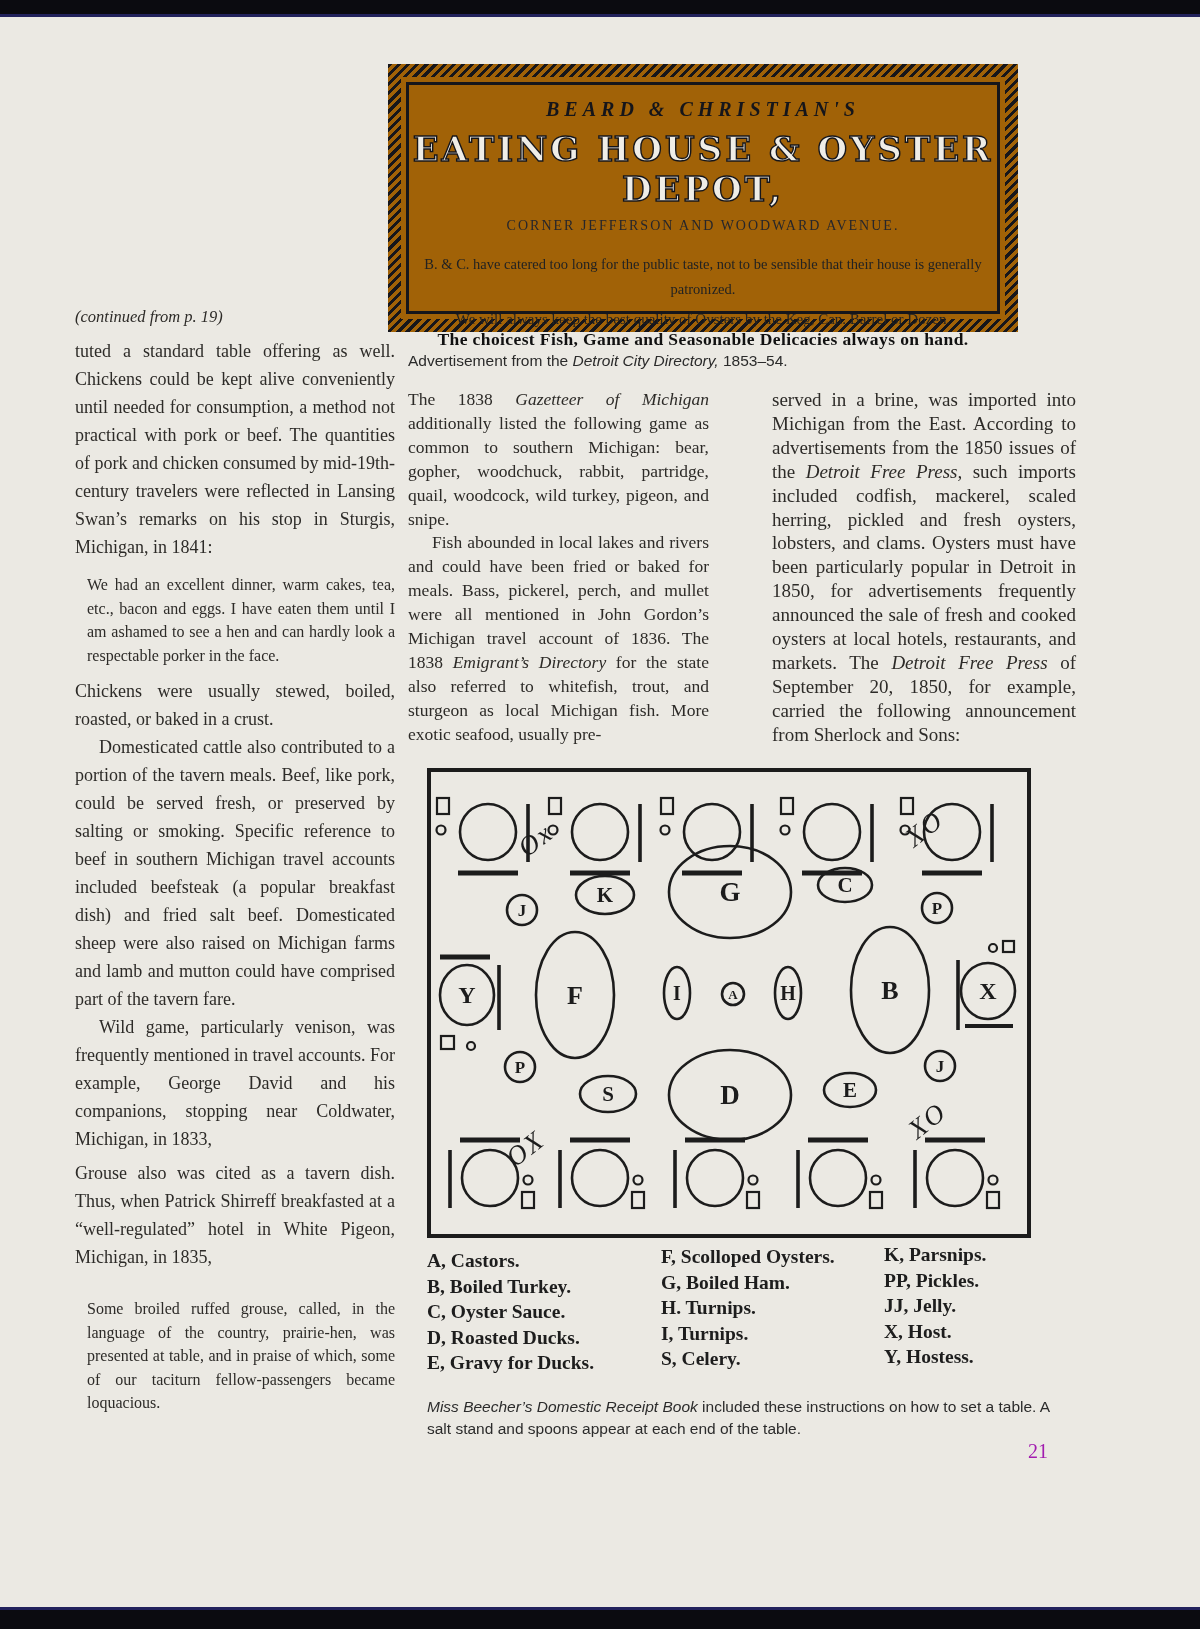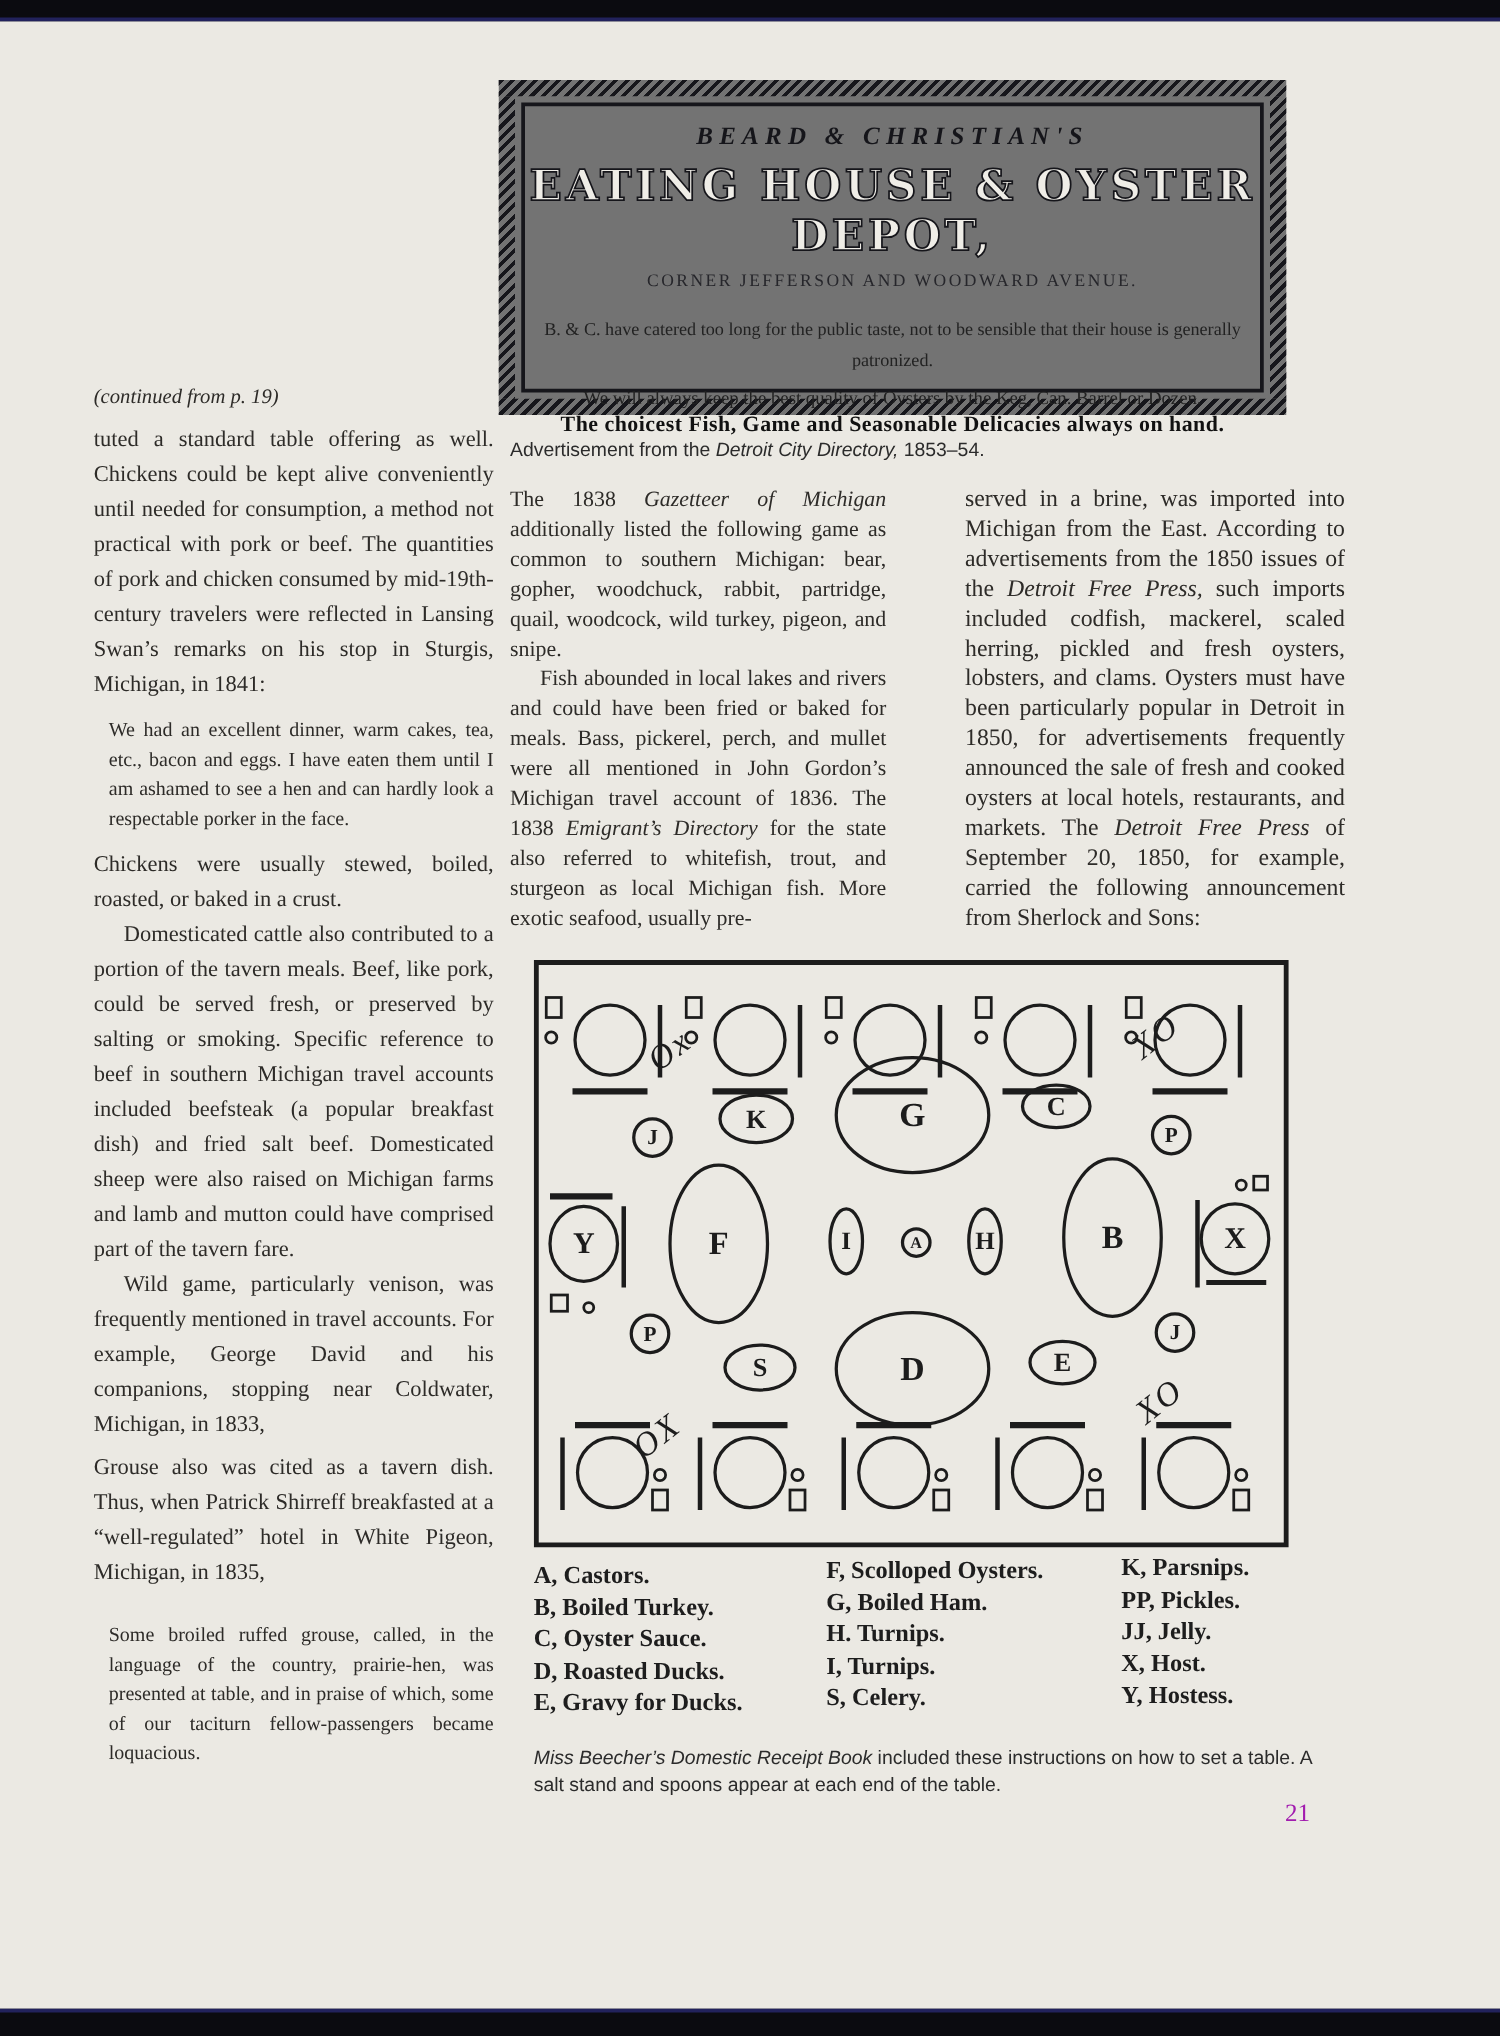--- a/index.html
+++ b/index.html
@@ -9,10 +9,10 @@
   .band-bottom{position:absolute;left:0;bottom:0;width:1200px;height:19px;background:#0b0b10;border-top:3px solid #22225c;}
 
   
-  .ad{position:absolute;left:399px;top:64px;width:630px;height:268px;box-sizing:border-box;
+  .ad{position:absolute;left:388px;top:64px;width:630px;height:268px;box-sizing:border-box;
       border:13px solid transparent;
       border-image:repeating-linear-gradient(135deg,#16161b 0 3px,rgba(22,22,27,0) 3px 6.5px) 13;
-      background:#737373;padding:5px;}
+      background:#a16207;padding:5px;}
   .ad-inner{border:3px solid #16161b;height:100%;box-sizing:border-box;text-align:center;
       display:flex;flex-direction:column;justify-content:flex-start;padding-top:13px;}
   .ad-title{font-size:20px;font-weight:bold;font-style:italic;letter-spacing:5px;color:#15151a;}

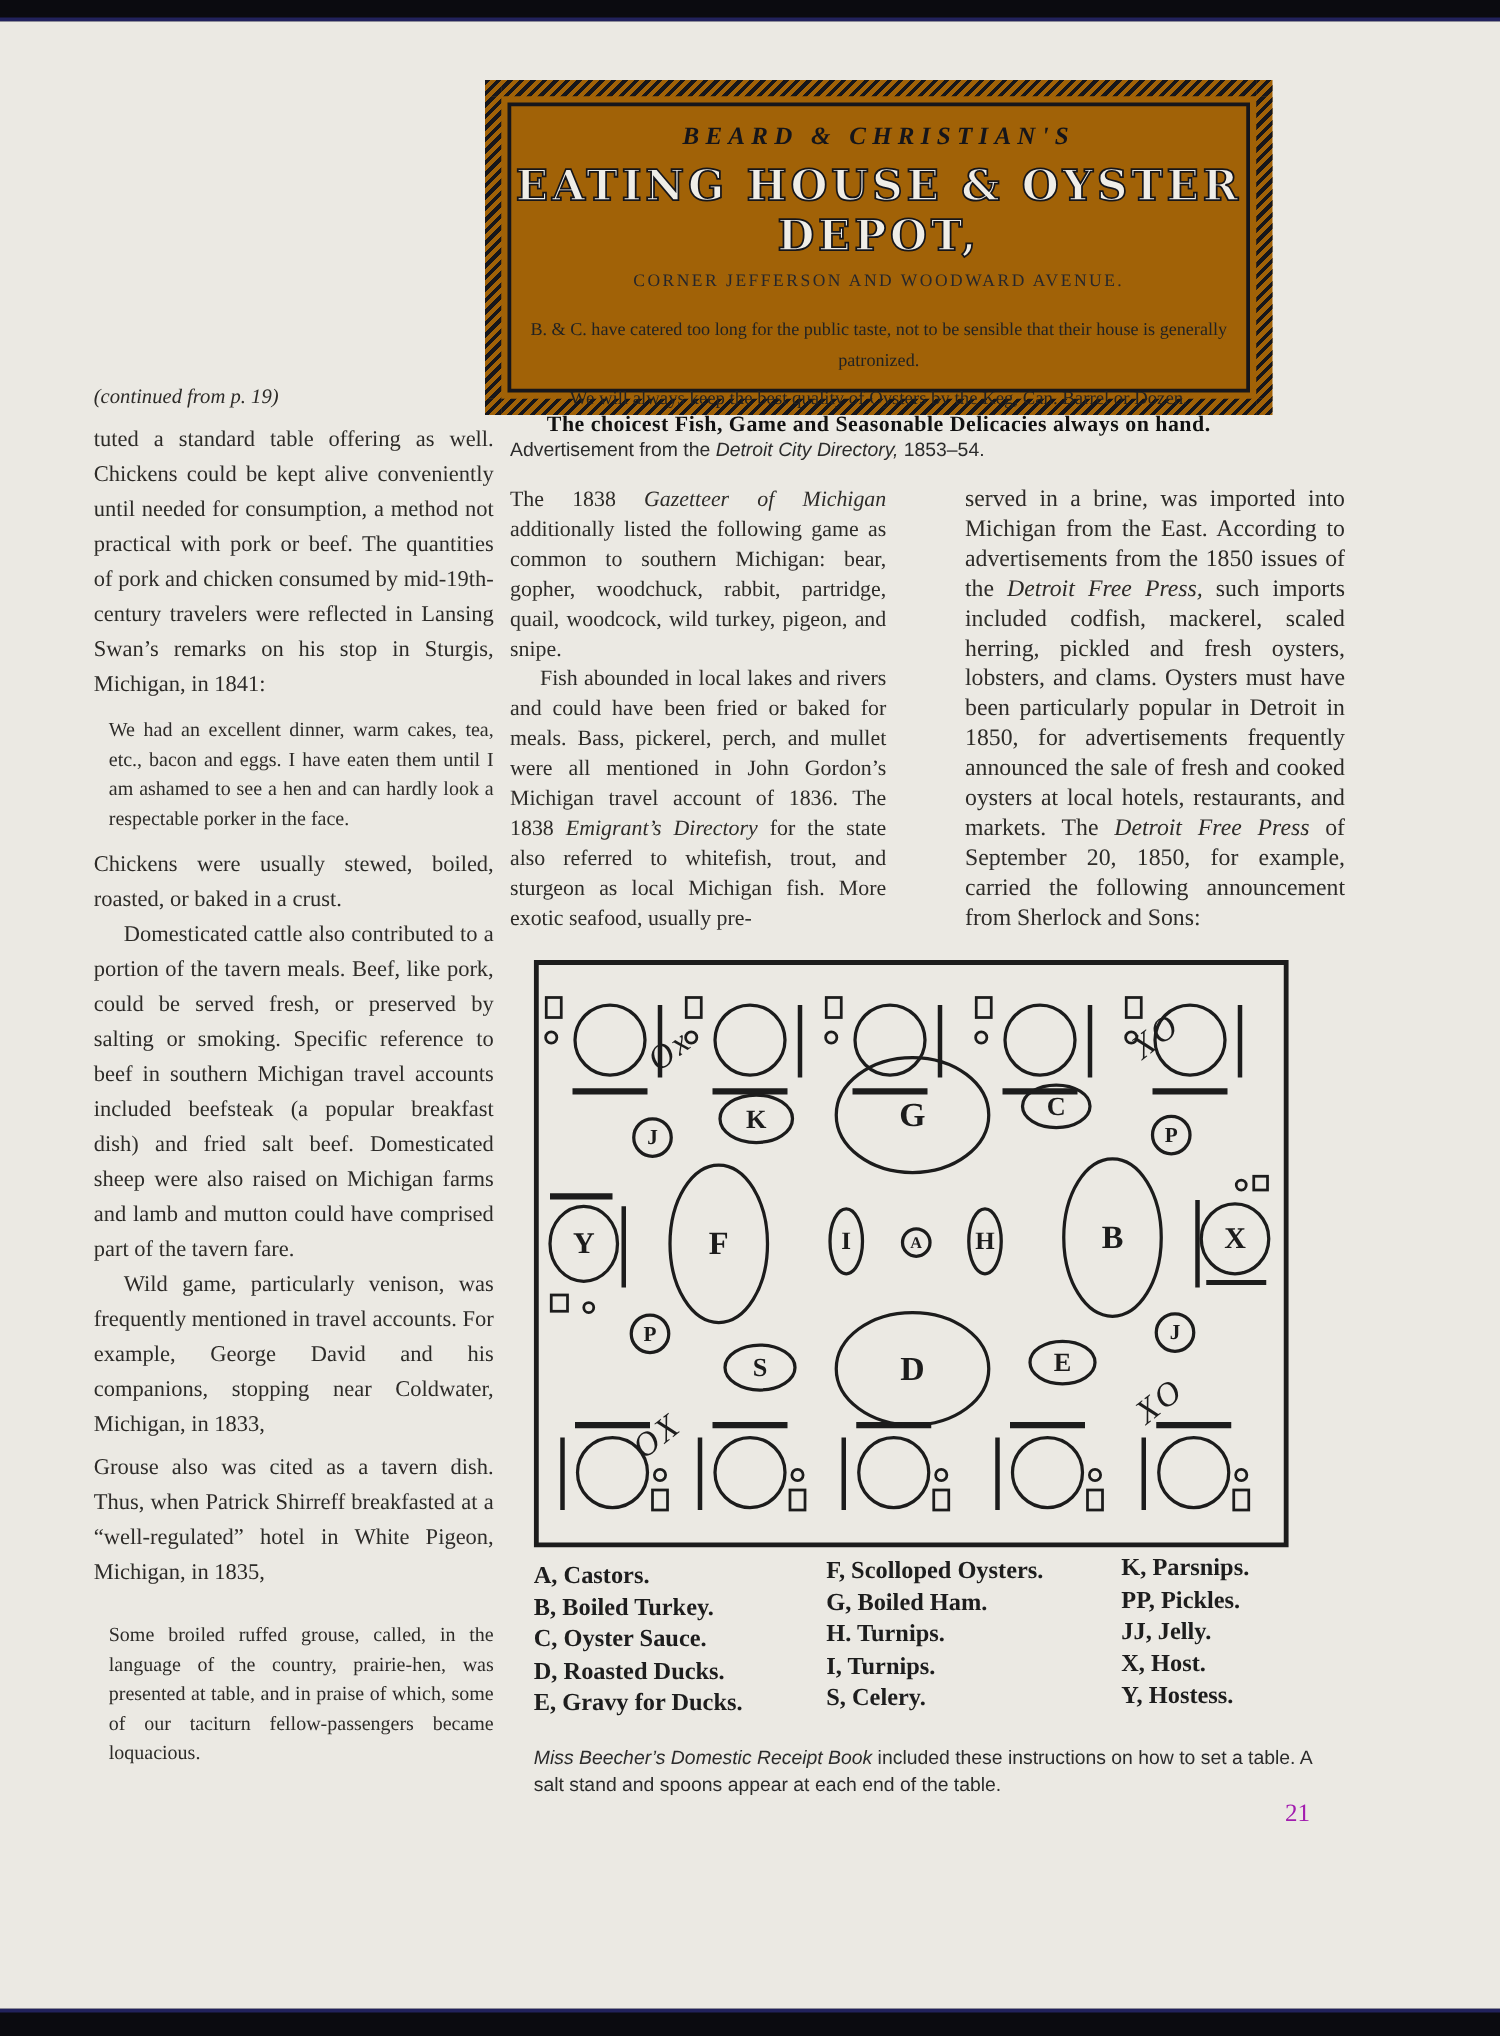--- a/index.html
+++ b/index.html
@@ -44,7 +44,7 @@
   .legend-col{position:absolute;top:0;line-height:25.5px;white-space:nowrap;}
   .legend-col.c1{left:0;}
   .legend-col.c2{left:234px;top:-4px;}
-  .legend-col.c3{left:470px;top:-6px;}
+  .legend-col.c3{left:457px;top:-6px;}
   .diagram-caption{position:absolute;left:427px;top:1396px;width:648px;font-family:"Liberation Sans",sans-serif;
       font-size:15.5px;line-height:22px;color:#2b2b2b;text-align:left;}
   .page-number{position:absolute;left:1028px;top:1440px;font-size:20px;color:#a21caf;}

